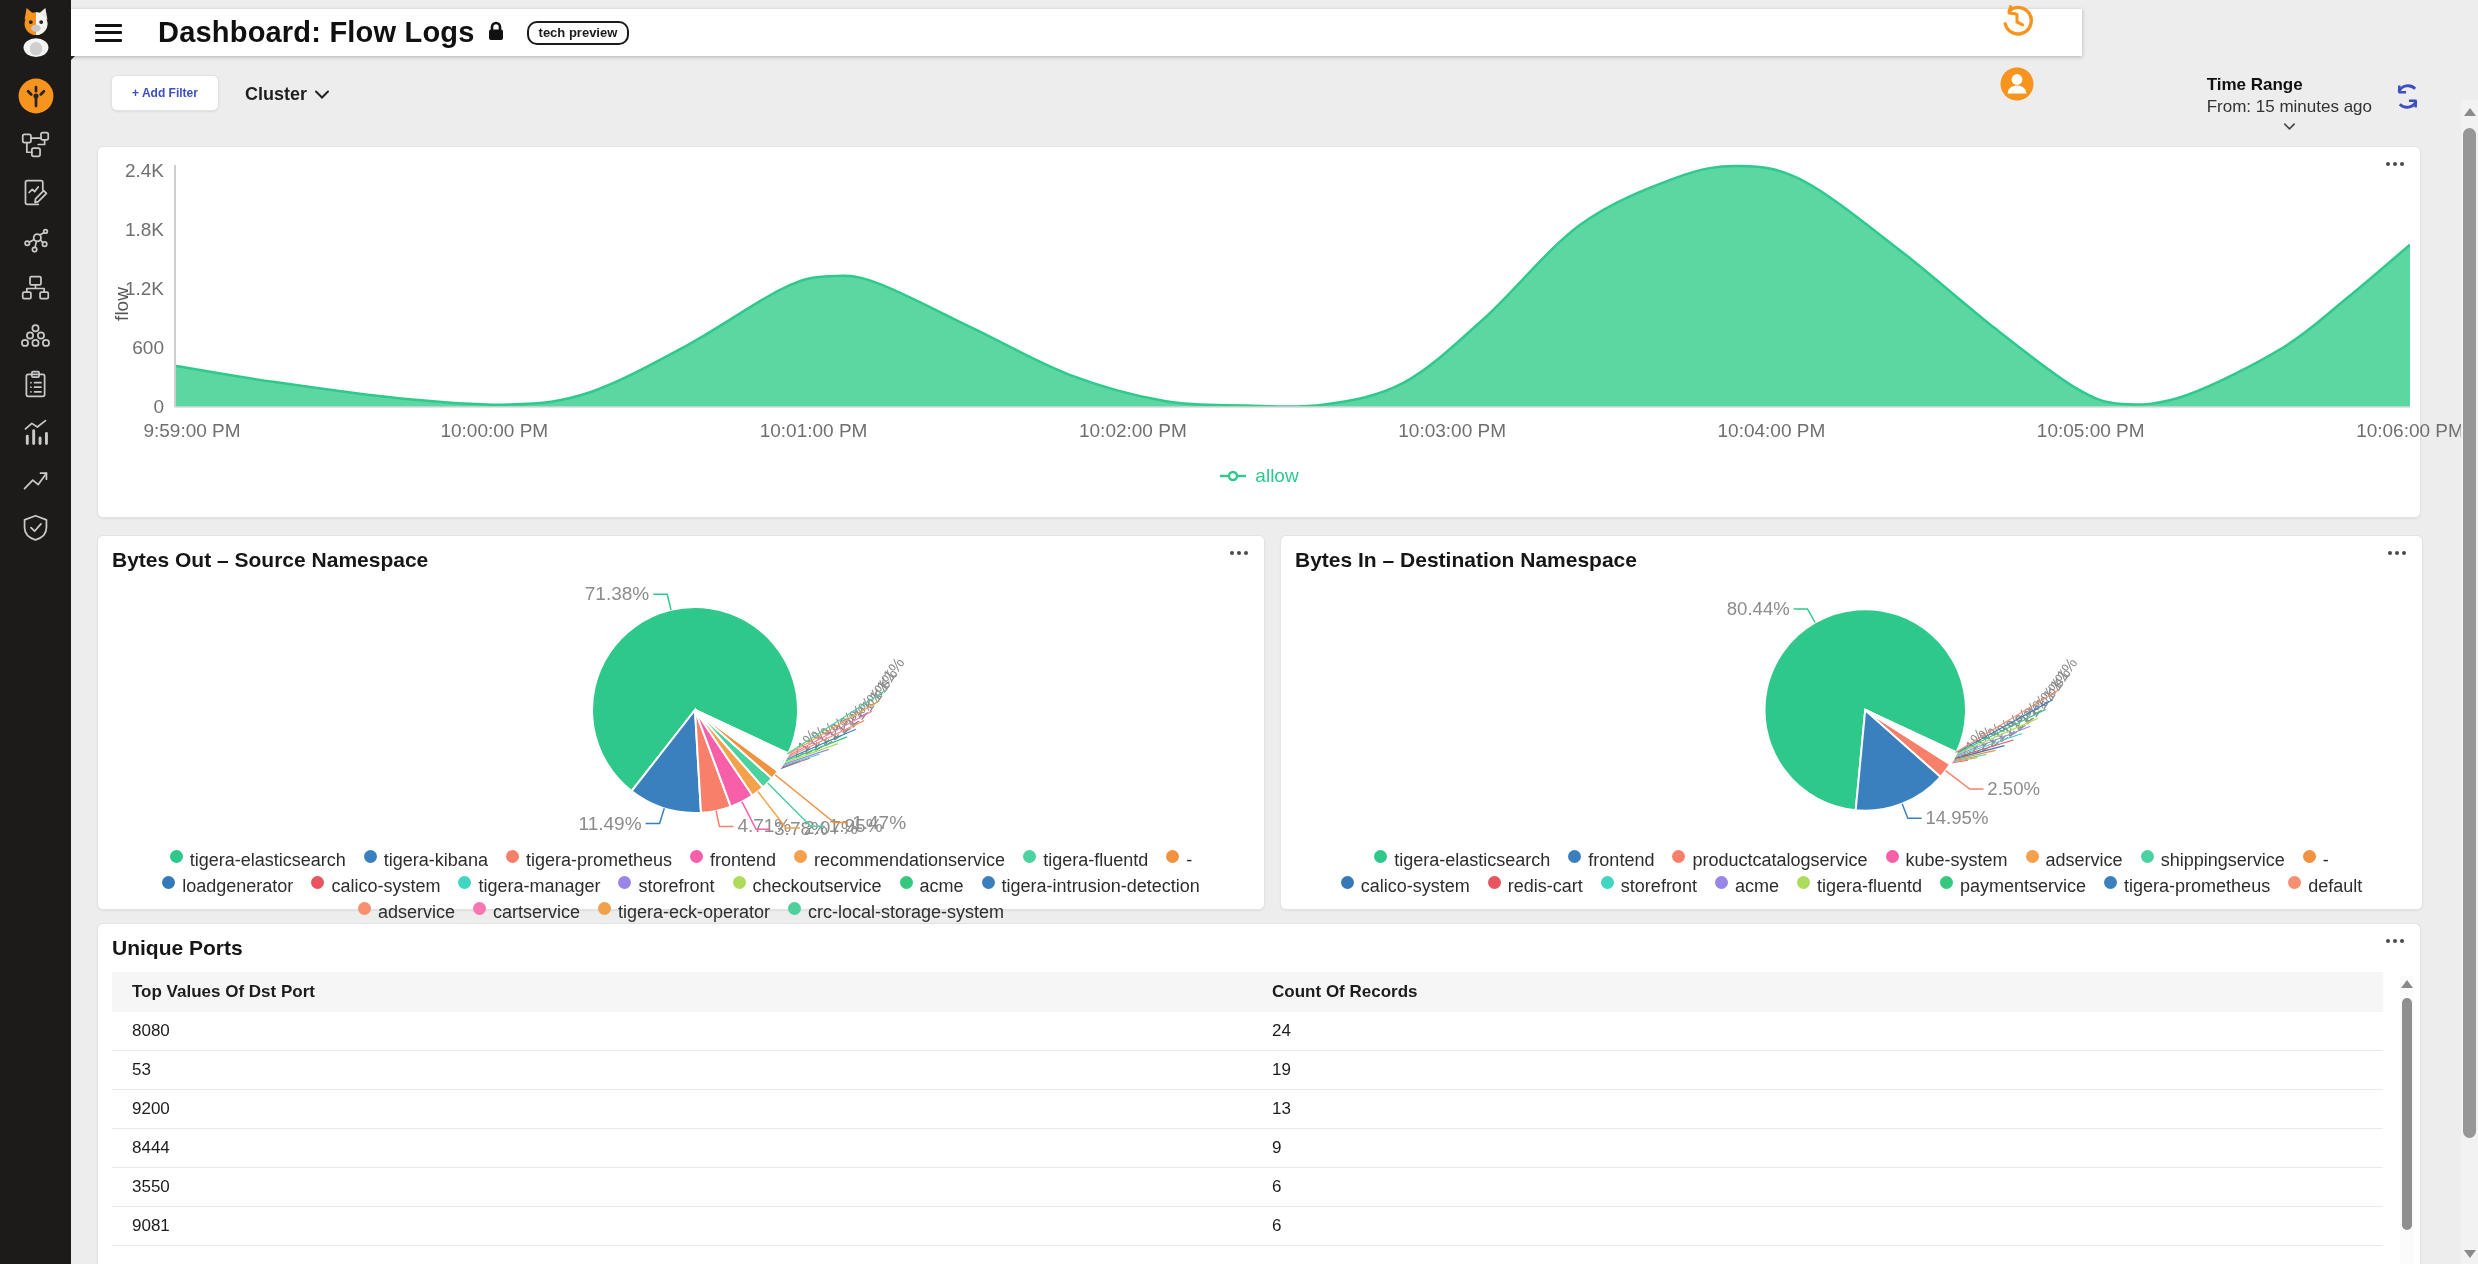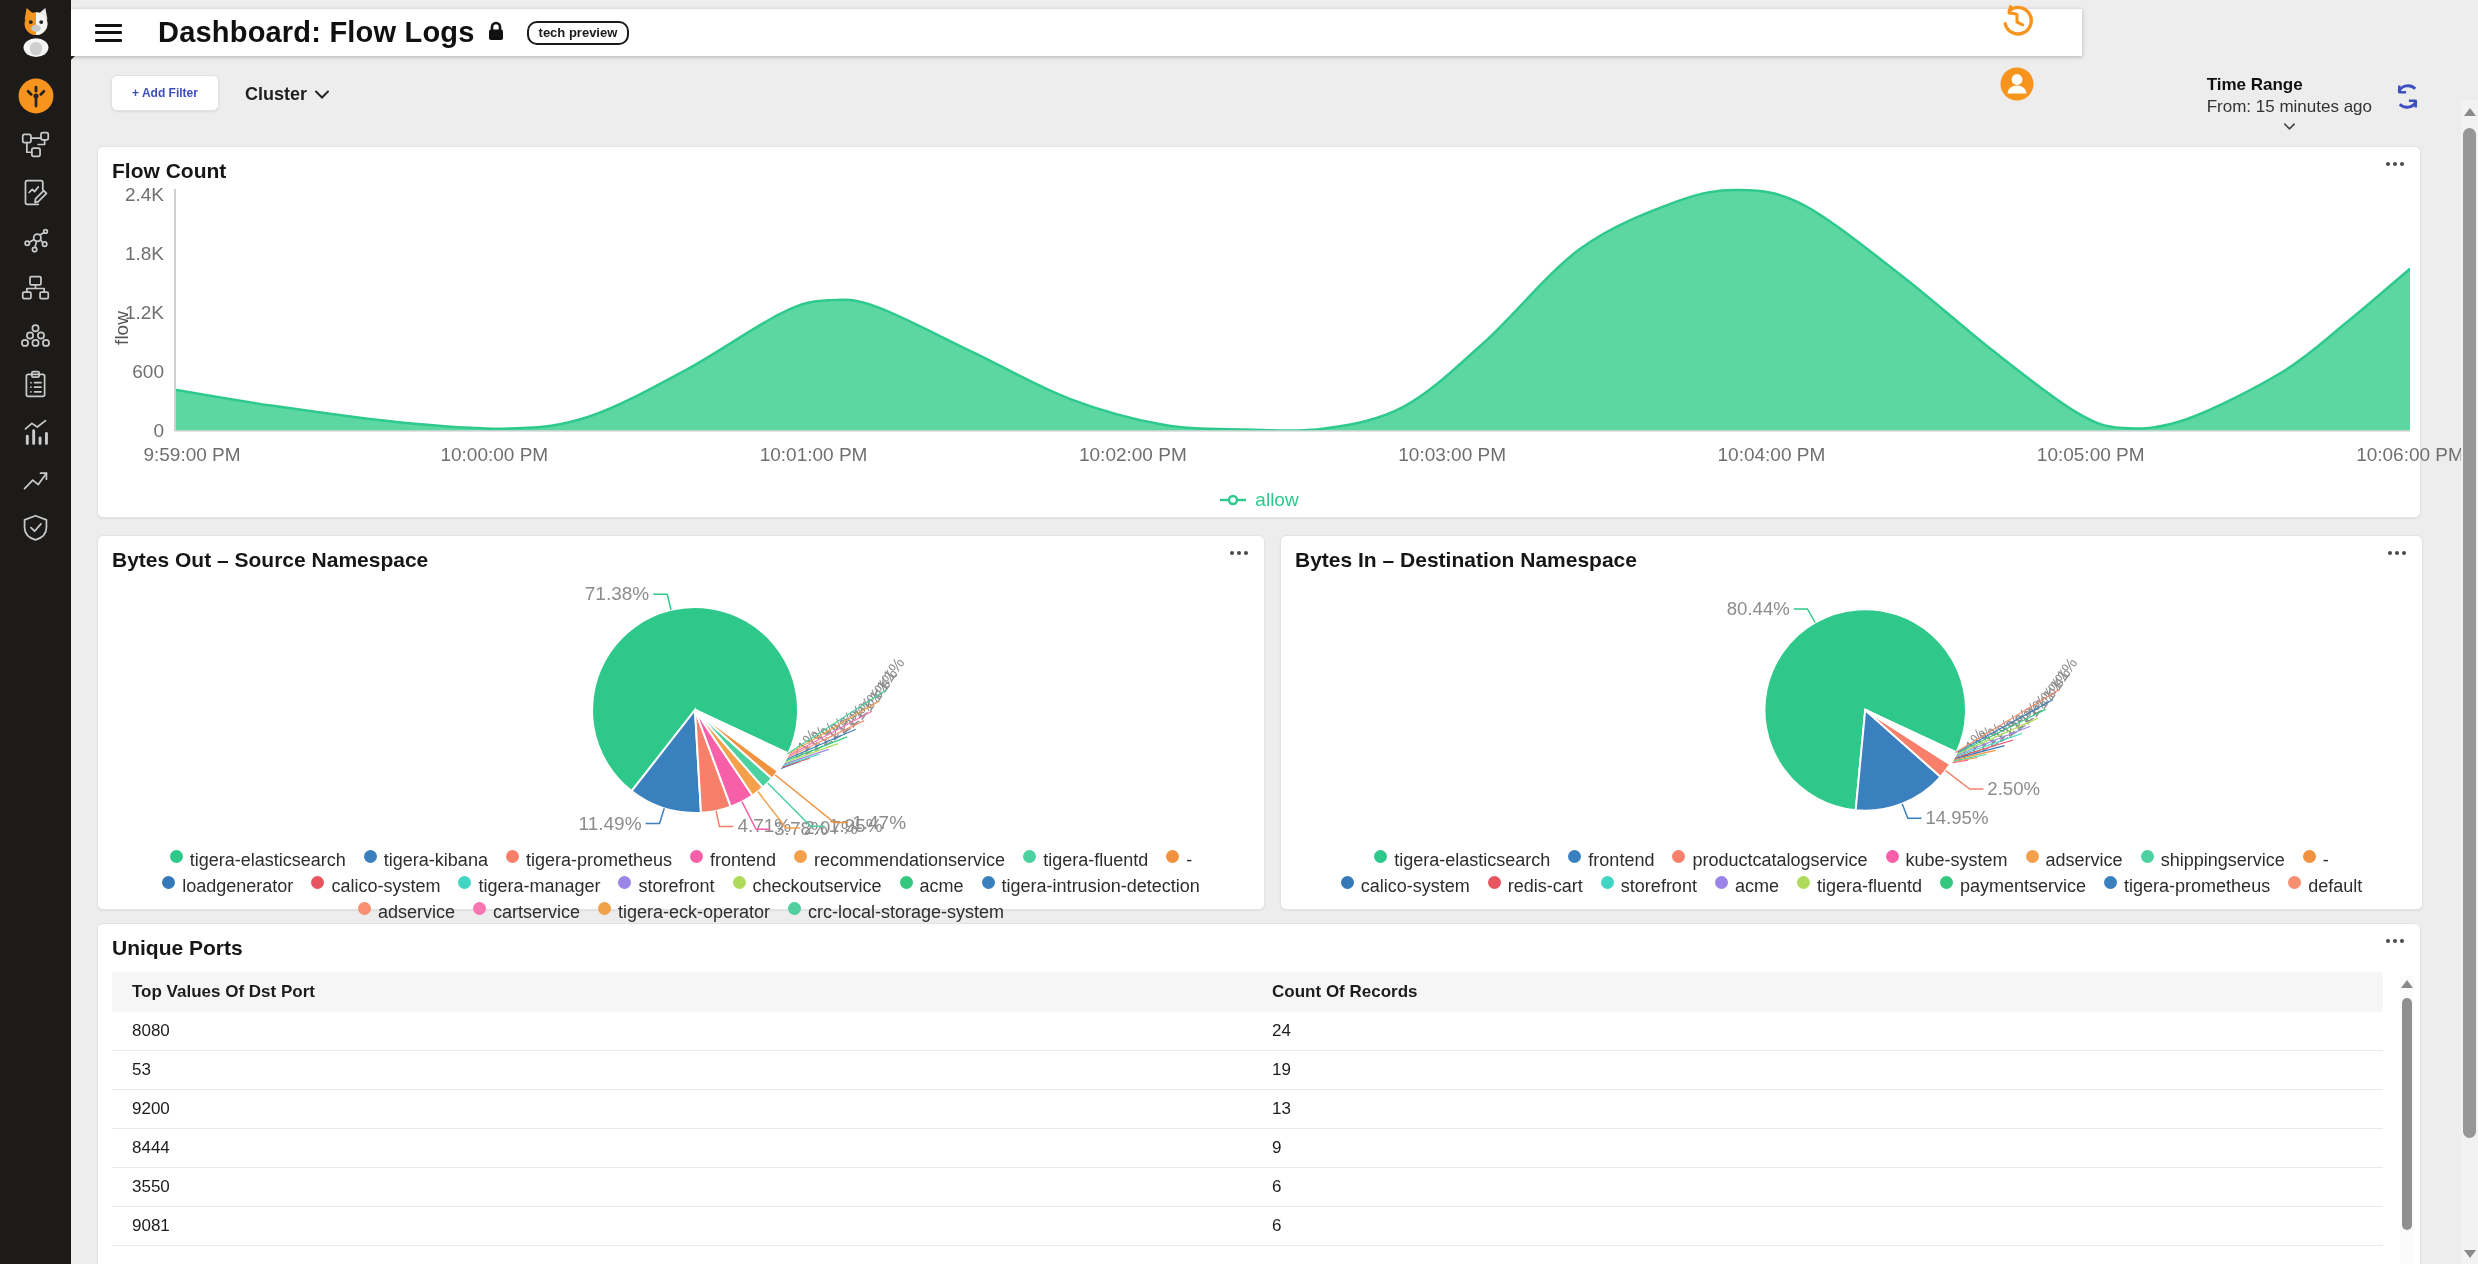--- a/index.html
+++ b/index.html
@@ -246,7 +246,6 @@
     </div>
 
     <section class="card flow-card">
-      <div class="card-title">Flow Count</div>
       <div class="dots">
           <i></i>
           <i></i>

